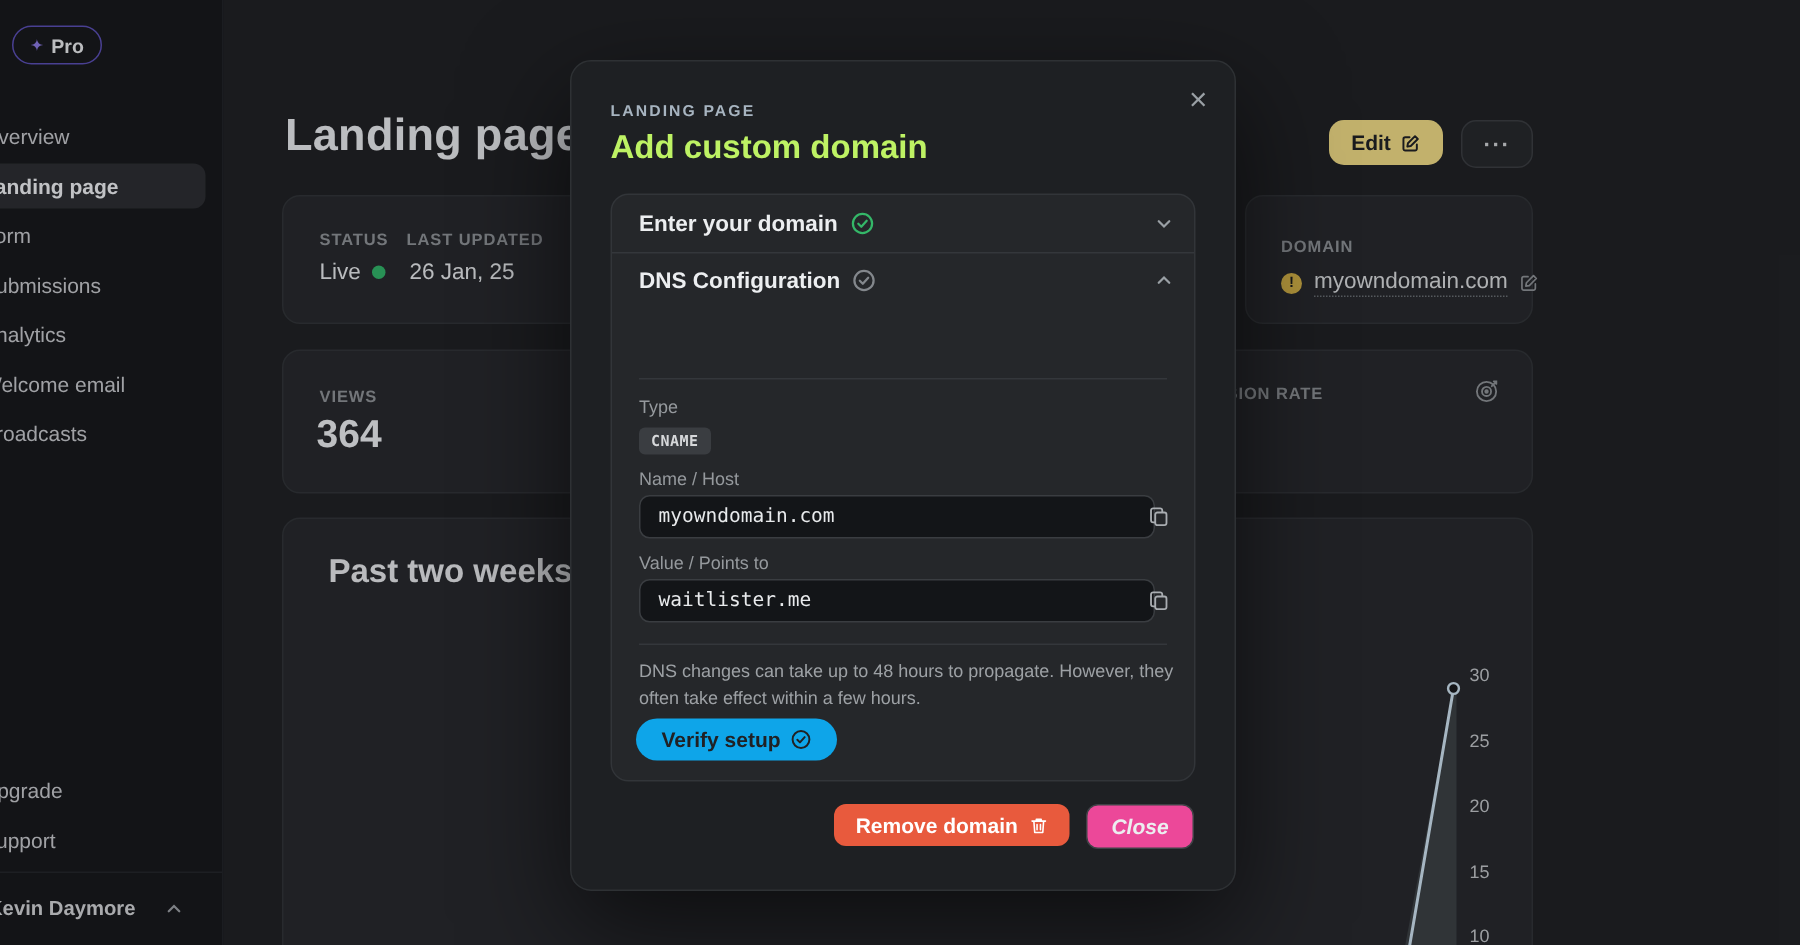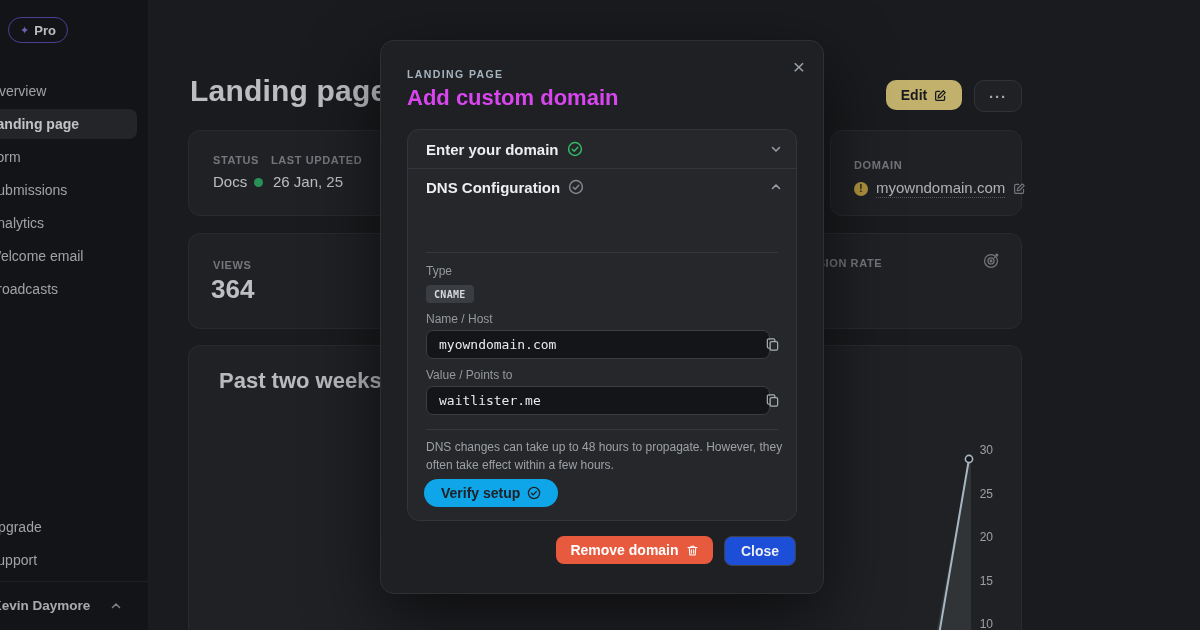--- a/index.html
+++ b/index.html
@@ -48,7 +48,7 @@
          box-shadow:0 24px 70px rgba(0,0,0,.6);z-index:60;}
   .modal .close{right:14px;top:10px;font-size:21px;color:#9aa0a5;cursor:pointer;padding:4px;}
   .eyebrow{left:26px;top:27px;font-size:10.5px;font-weight:bold;letter-spacing:1.4px;color:#a7b4c0;}
-  .mtitle{left:26px;top:44px;font-size:22px;font-weight:bold;color:#d946ef;}
+  .mtitle{left:26px;top:44px;font-size:22px;font-weight:bold;color:#bef264;}
   .panel{left:26px;top:88px;width:390px;height:392px;background:#25272a;border:1px solid #323539;border-radius:12px;box-sizing:border-box;}
   .steprow{left:18px;right:14px;height:20px;display:flex;align-items:center;gap:8px;cursor:pointer;}
   .steprow .t{font-size:15px;font-weight:bold;color:#eceef0;}

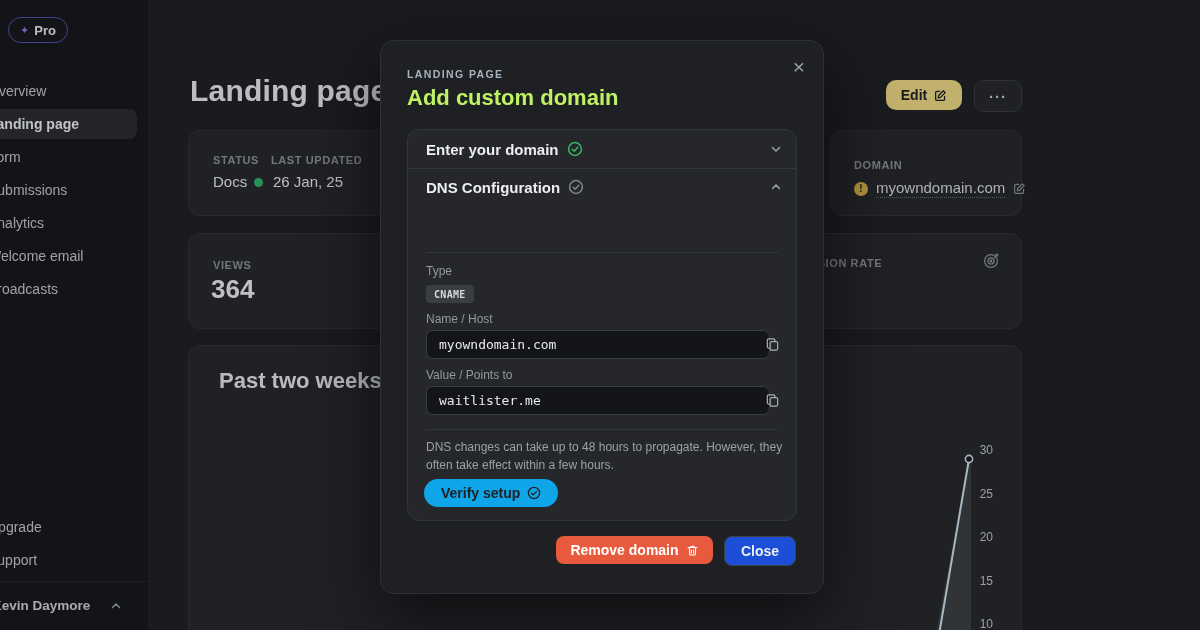--- a/index.html
+++ b/index.html
@@ -94,7 +94,7 @@
     <div class="abs card" style="left:40px;top:88px;width:622px;height:84px;">
       <div class="abs minilabel" style="left:24px;top:23px;">STATUS</div>
       <div class="abs" style="left:24px;top:42px;">
-        <span class="val">Docs</span><span class="dot"></span>
+        <span class="val">Live</span><span class="dot"></span>
       </div>
       <div class="abs minilabel" style="left:82px;top:23px;">LAST UPDATED</div>
       <div class="abs val" style="left:84px;top:42px;">26 Jan, 25</div>

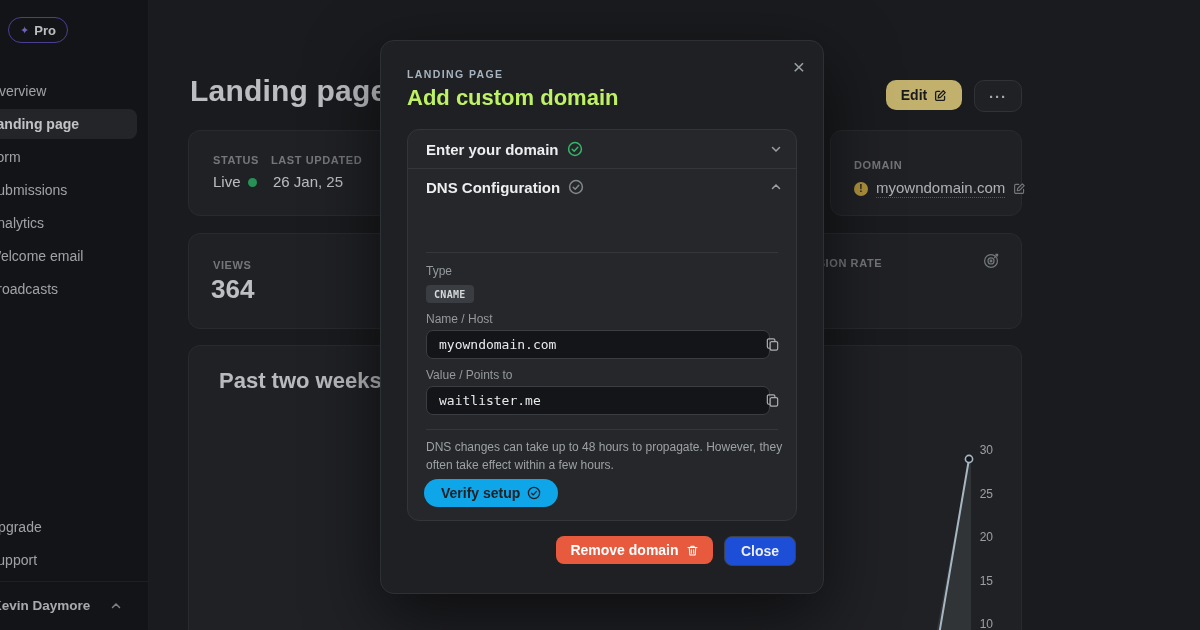--- a/index.html
+++ b/index.html
@@ -66,7 +66,7 @@
   .verify-btn{left:16px;top:349px;height:28px;padding:0 17px;border-radius:14px;background:#0ea5e9;color:#202124;
               font-size:14px;display:inline-flex;}
   .remove-btn{left:175px;top:495px;width:157px;height:28px;border-radius:8px;background:#e85a3d;color:#fff;font-size:14px;}
-  .close-btn{left:343px;top:495px;width:70px;height:28px;border-radius:8px;background:#1d4ed8;border:1px solid #3f4246;color:#eceef0;font-size:14px;}
+  .close-btn{left:343px;top:495px;width:70px;height:28px;border-radius:8px;background:#ec4899;border:1px solid #3f4246;color:#eceef0;font-size:14px;font-style:italic;}
   svg{display:block;}
   .ico{flex:none;}
 </style>

